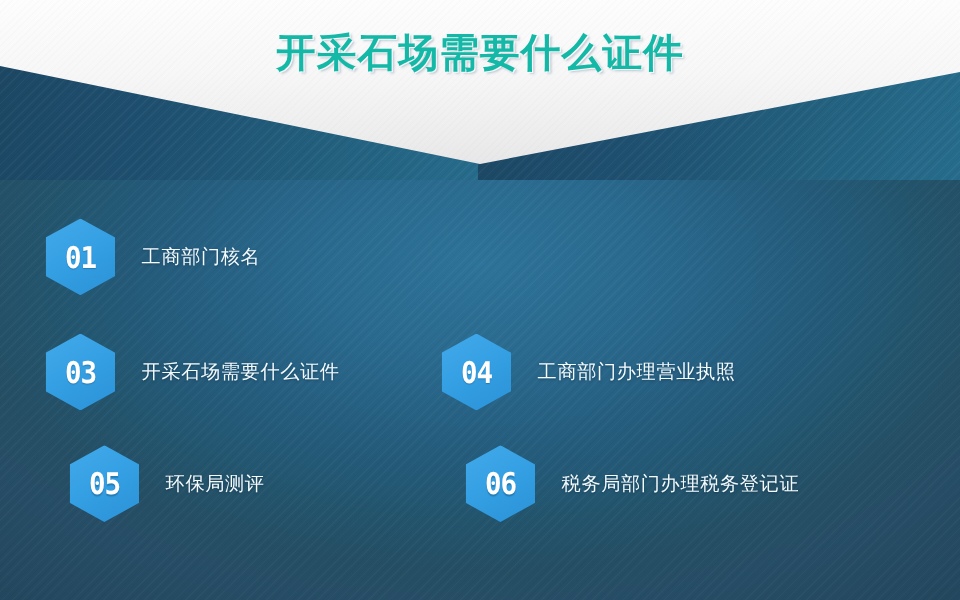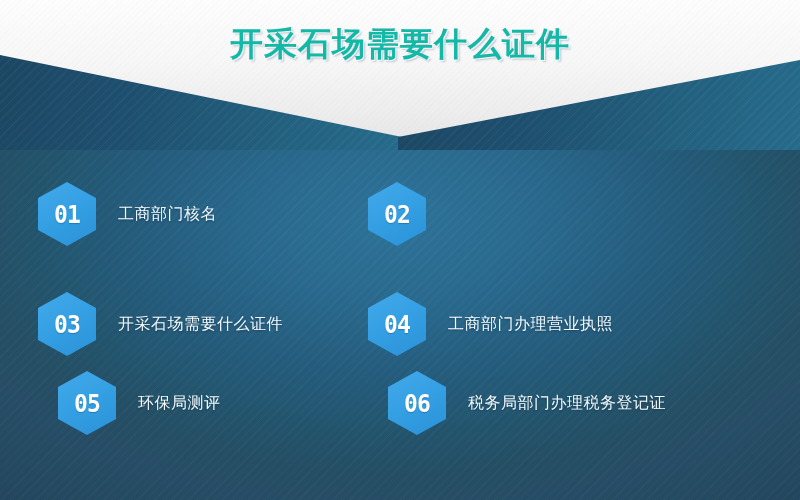--- a/index.html
+++ b/index.html
@@ -175,10 +175,6 @@
         <div class="itemlabel">工商部门核名</div>
       </div>
       <div class="cell c1">
-        <div class="hexwrap">
-          <div class="hex"></div>
-          <div class="hexnum">02</div>
-        </div>
       </div>
     </div>
 

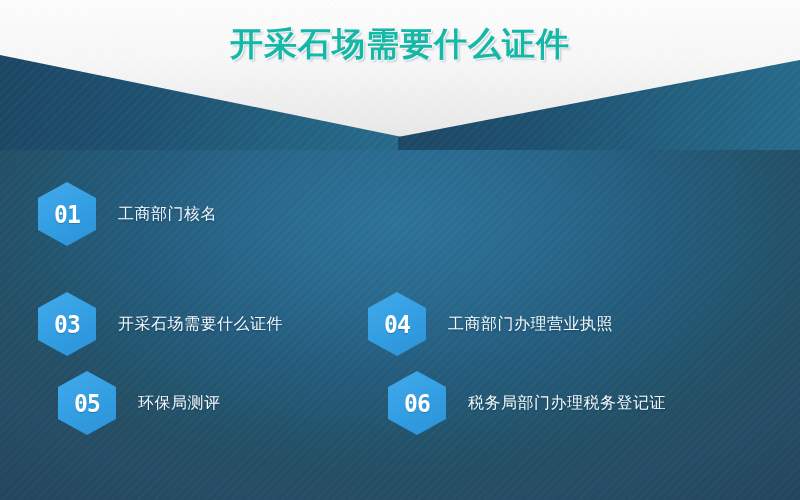--- a/index.html
+++ b/index.html
@@ -109,7 +109,7 @@
     display:flex;
   }
   .row.r0{top:31px;}
-  .row.r1{top:141px;}
+  .row.r1{top:127px;}
   .row.r2{top:220px;padding-left:20px;}
 
   .cell{

